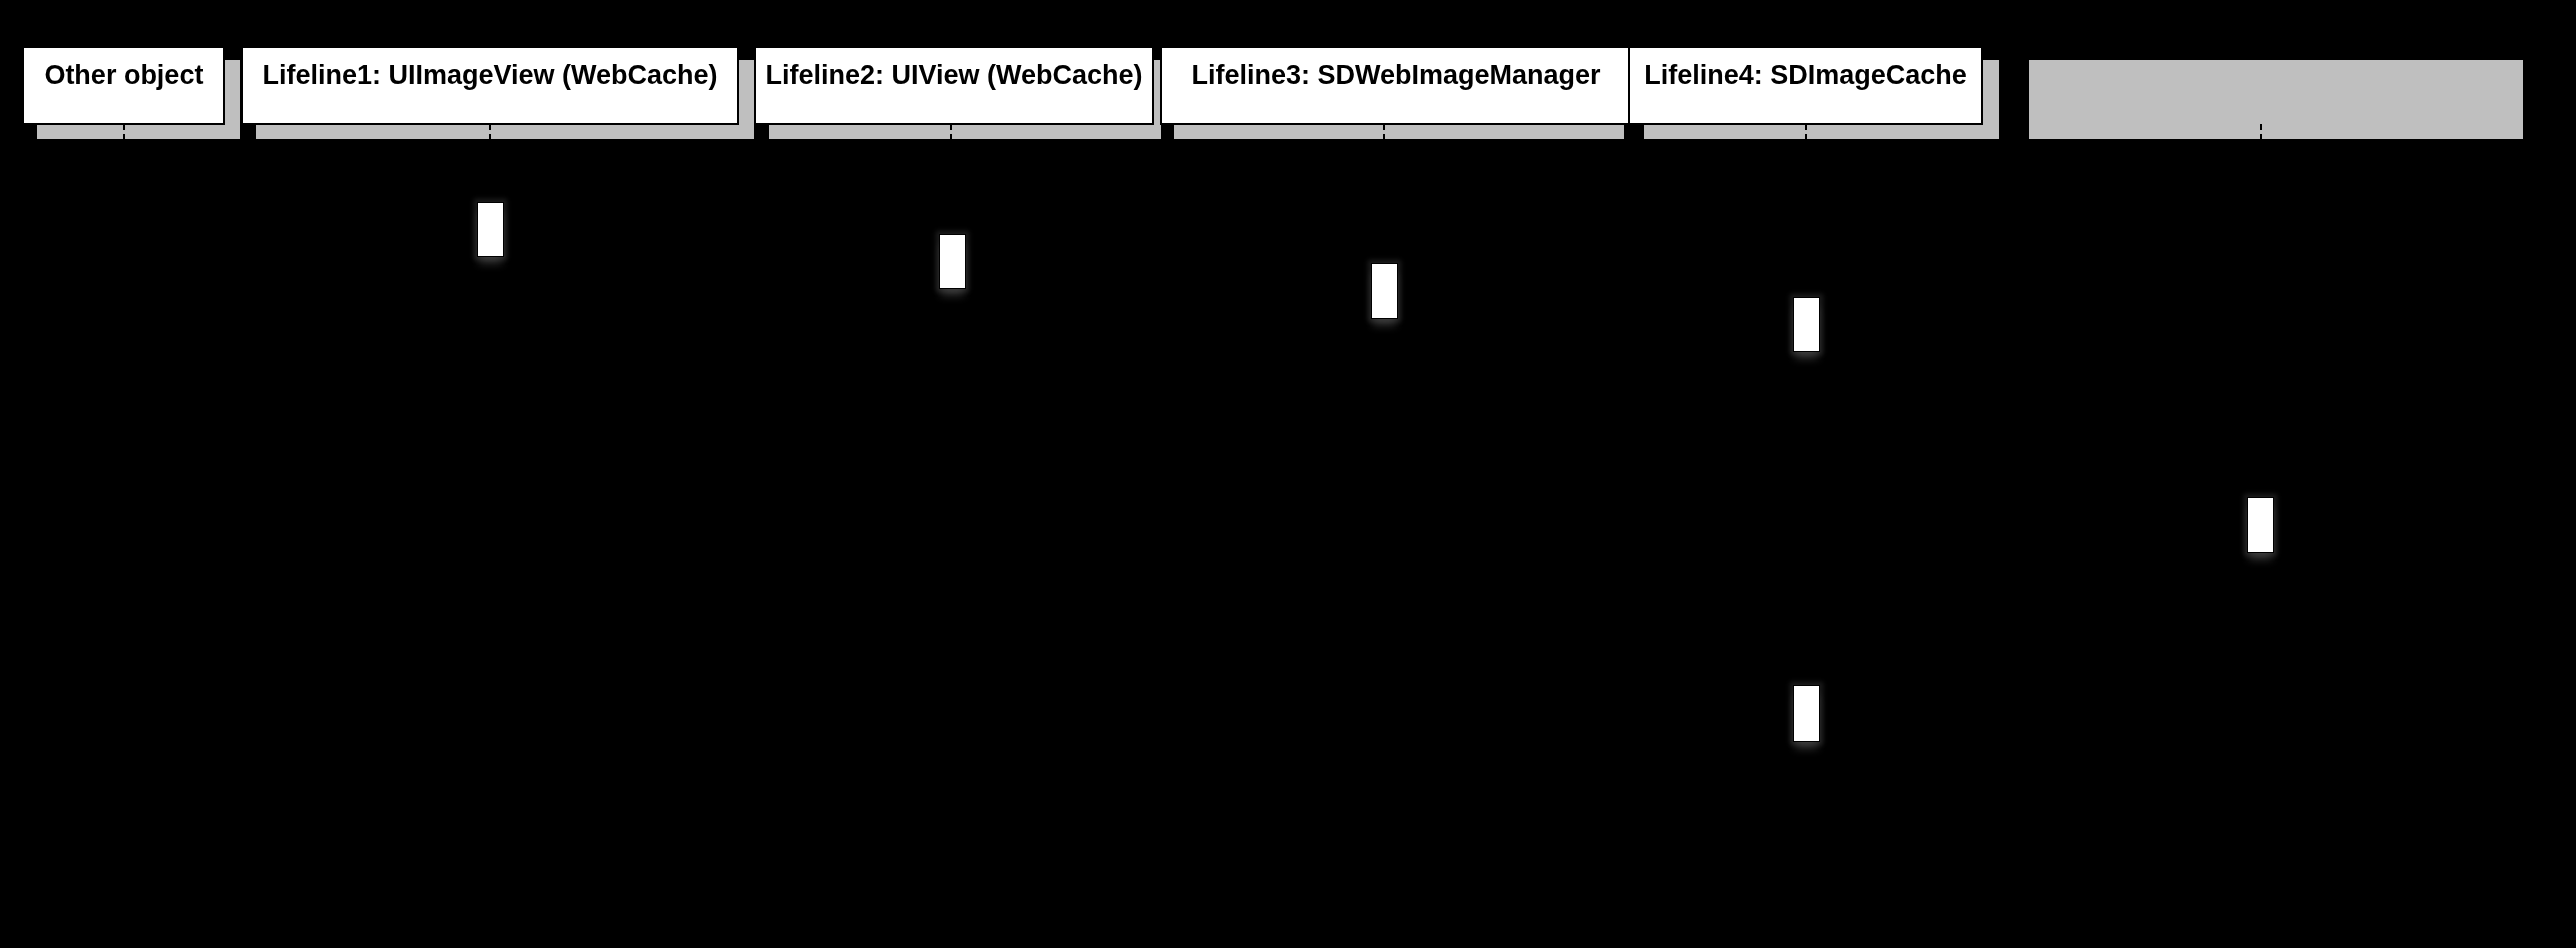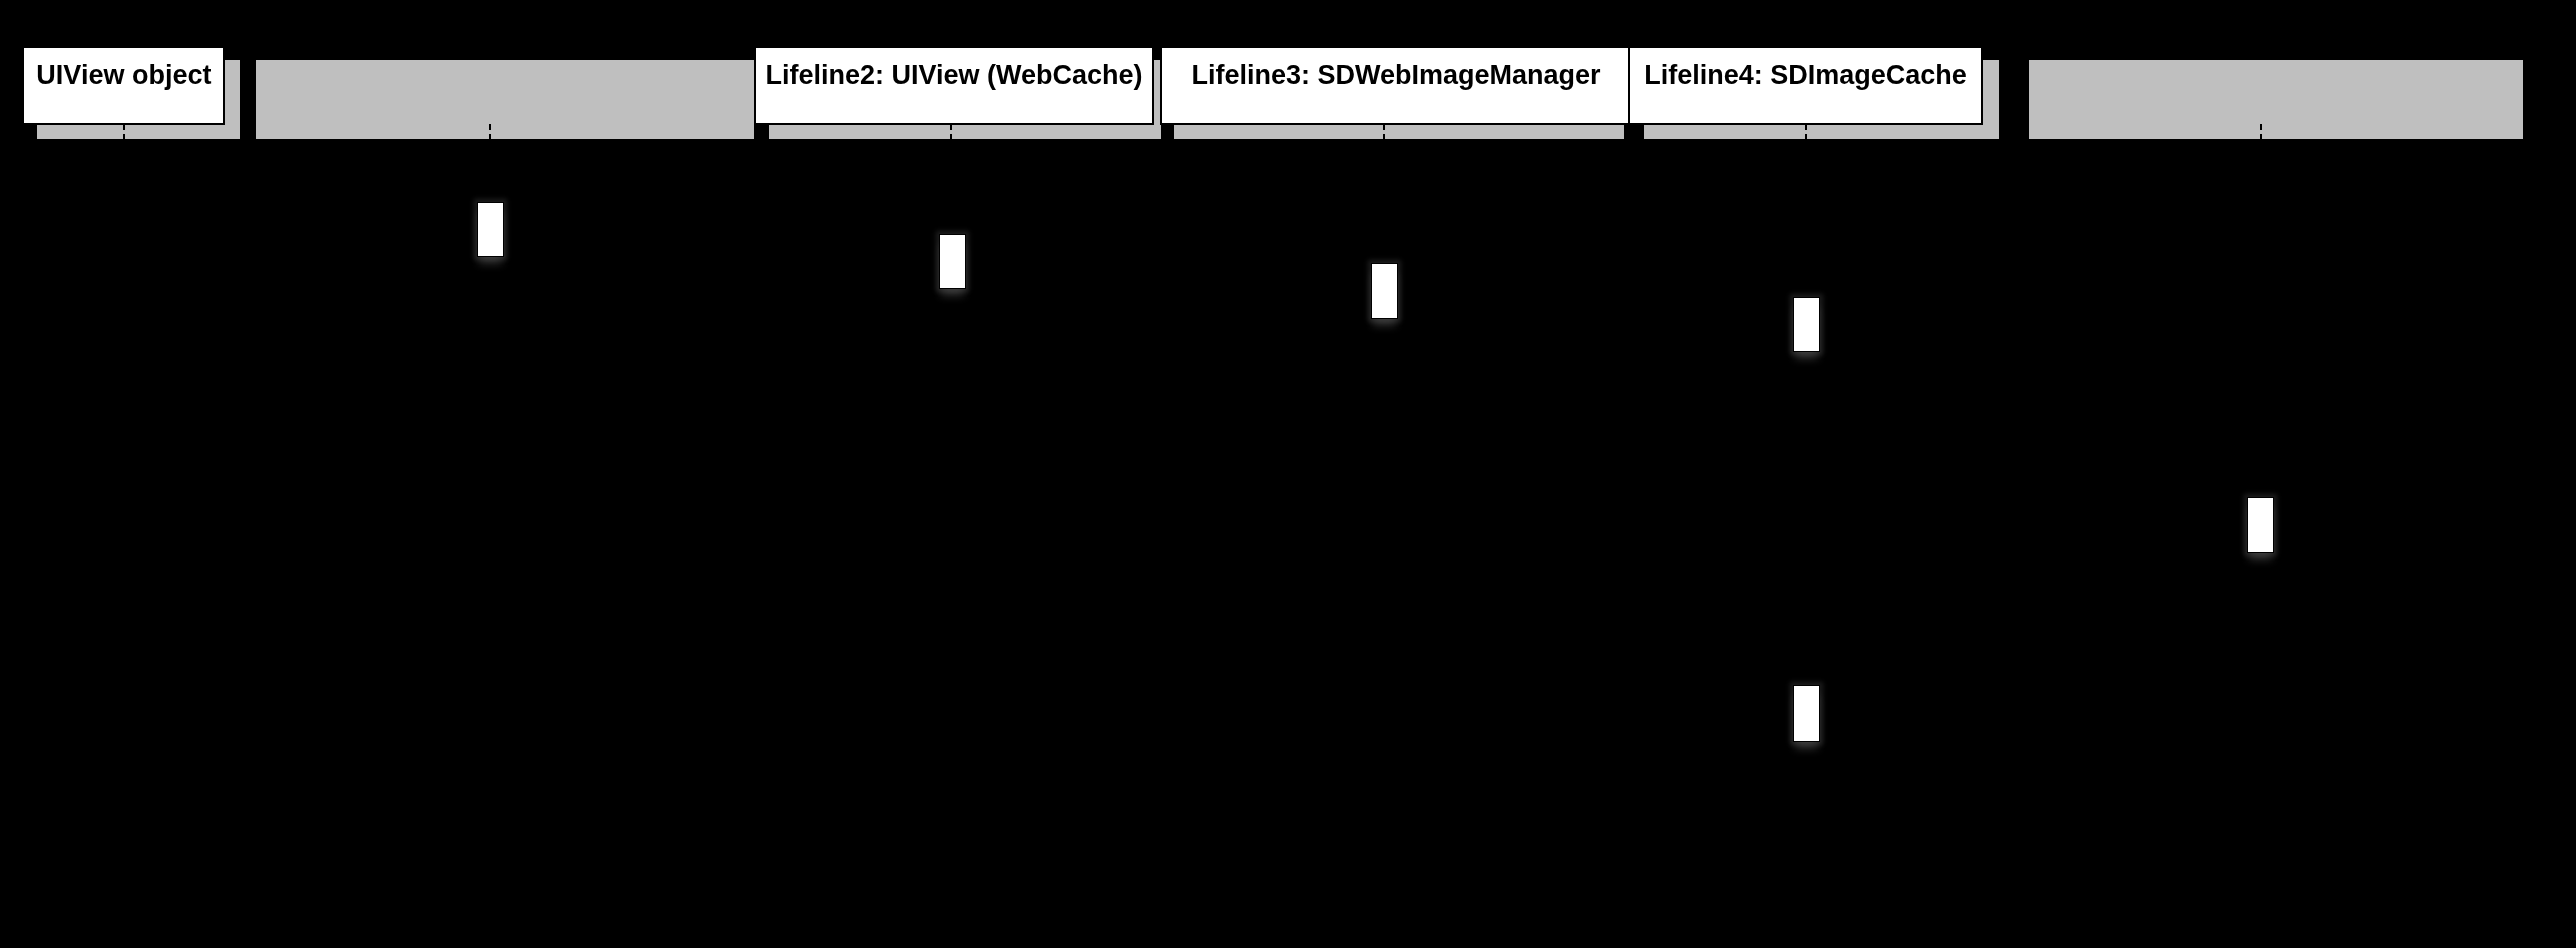--- a/index.html
+++ b/index.html
@@ -112,7 +112,7 @@
   <div class="lifeline" id="life-5"></div>
 
   <div class="head-box" id="head-0">
-    <span>UIView object</span>
+    <span>Other object</span>
   </div>
   <div class="head-box" id="head-2">
     <span>Lifeline2: UIView (WebCache)</span>

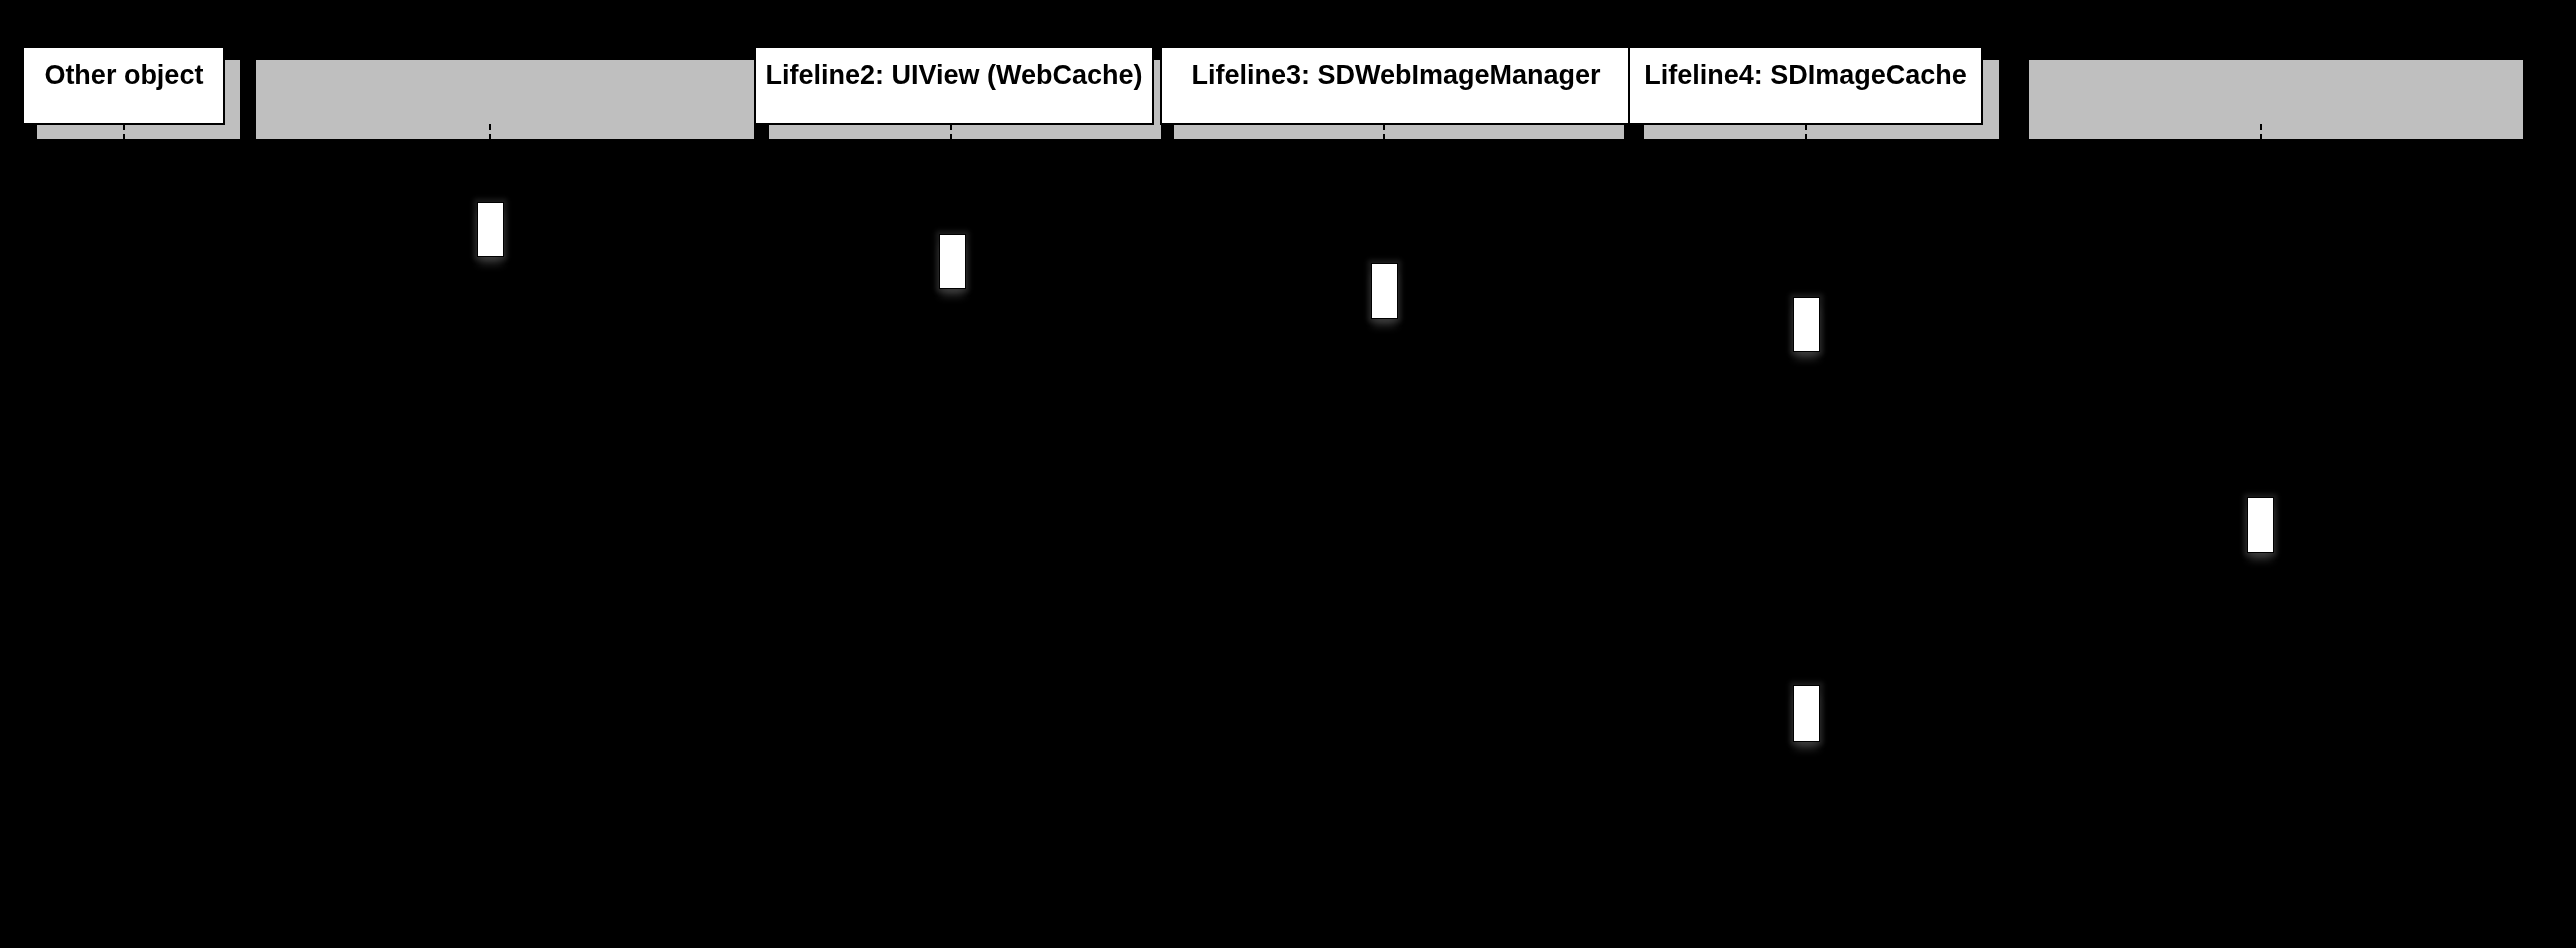--- a/index.html
+++ b/index.html
@@ -114,6 +114,9 @@
   <div class="head-box" id="head-0">
     <span>Other object</span>
   </div>
+  <div class="head-box" id="head-1">
+    <span>Lifeline1: UIImageView (WebCache)</span>
+  </div>
   <div class="head-box" id="head-2">
     <span>Lifeline2: UIView (WebCache)</span>
   </div>

